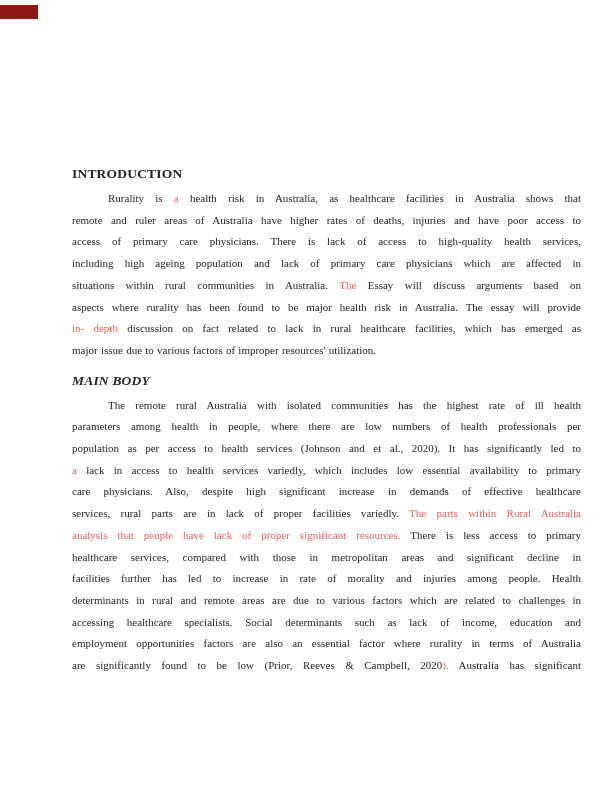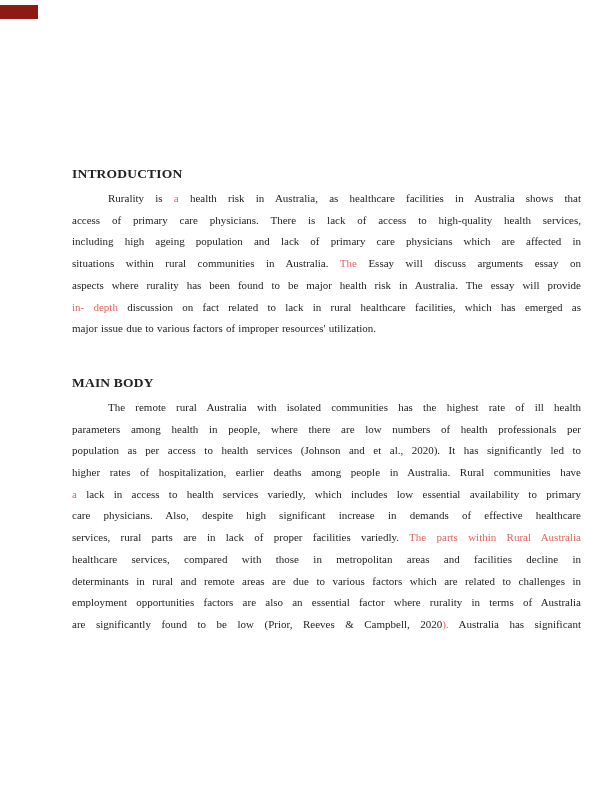--- a/index.html
+++ b/index.html
@@ -58,6 +58,7 @@
       <h2 class="section-heading">INTRODUCTION</h2>
       <div class="para">
           <div class="line indent"><span>Rurality is </span><span class="red">a</span><span> health risk in Australia, as healthcare facilities in Australia shows that</span></div>
+          <div class="line"><span>remote and ruler areas of Australia have higher rates of deaths, injuries and have poor access to</span></div>
           <div class="line"><span>access of primary care physicians. There is lack of access to high-quality health services,</span></div>
           <div class="line"><span>including high ageing population and lack of primary care physicians which are affected in</span></div>
           <div class="line"><span>situations within rural communities in Australia. </span><span class="red">The</span><span> Essay will discuss arguments essay on</span></div>

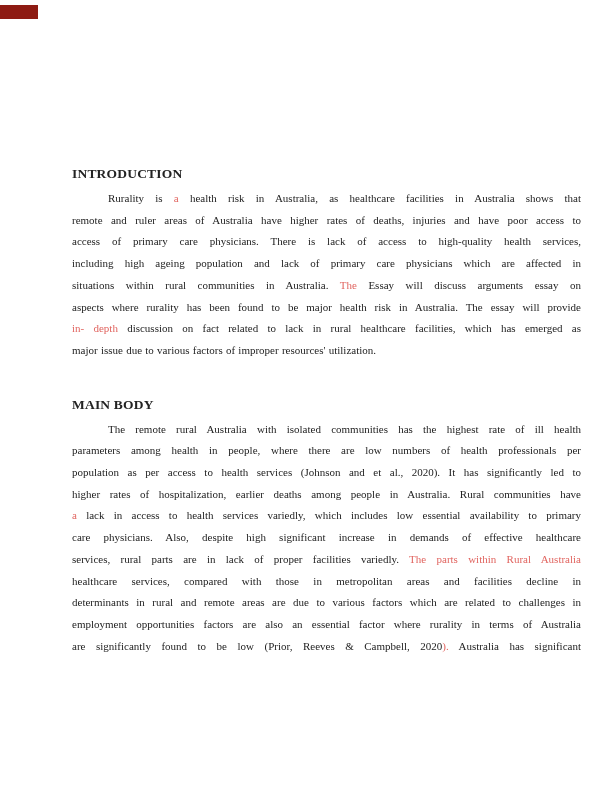--- a/index.html
+++ b/index.html
@@ -61,7 +61,7 @@
           <div class="line"><span>remote and ruler areas of Australia have higher rates of deaths, injuries and have poor access to</span></div>
           <div class="line"><span>access of primary care physicians. There is lack of access to high-quality health services,</span></div>
           <div class="line"><span>including high ageing population and lack of primary care physicians which are affected in</span></div>
-          <div class="line"><span>situations within rural communities in Australia. </span><span class="red">The</span><span> Essay will discuss arguments essay on</span></div>
+          <div class="line"><span>situations within rural communities in Australia. </span><span class="red">The</span><span> Essay will discuss arguments based on</span></div>
           <div class="line"><span>aspects where rurality has been found to be major health risk in Australia. The essay will provide</span></div>
           <div class="line"><span class="red">in- depth</span><span> discussion on fact related to lack in rural healthcare facilities, which has emerged as</span></div>
           <div class="line last"><span>major issue due to various factors of improper resources' utilization.</span></div>

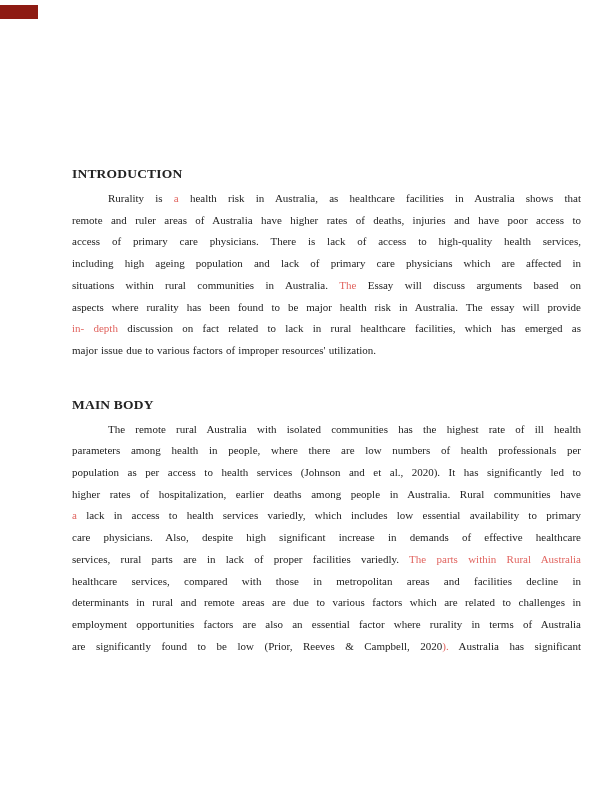--- a/index.html
+++ b/index.html
@@ -36,7 +36,7 @@
     color: var(--body-color, #1c1c1c);
   }
   .para { margin-top: 6px; }
-  .section-main-body .section-heading { margin-top: 35px; }
+  .section-main-body .section-heading { margin-top: 11px; font-style: italic; }
   .line {
     font-size: 11px;
     line-height: 21.7px;

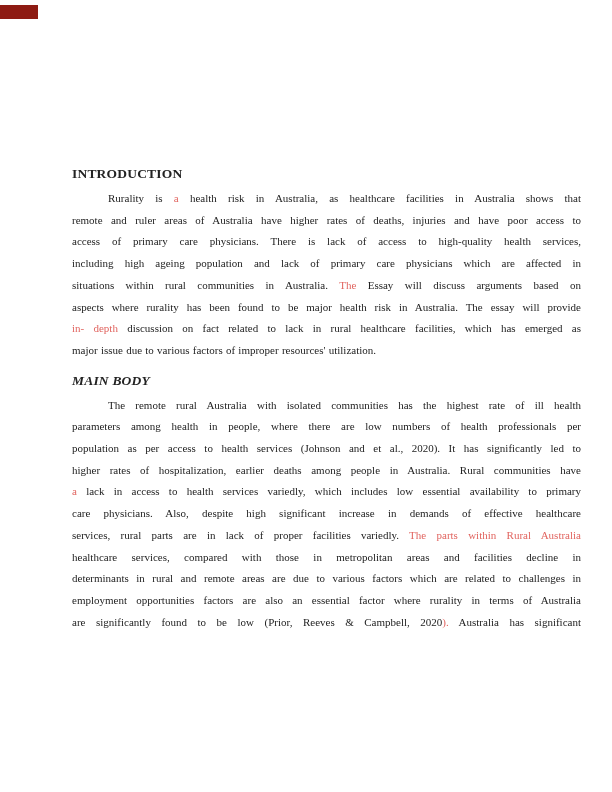--- a/index.html
+++ b/index.html
@@ -73,7 +73,6 @@
           <div class="line indent"><span>The remote rural Australia with isolated communities has the highest rate of ill health</span></div>
           <div class="line"><span>parameters among health in people, where there are low numbers of health professionals per</span></div>
           <div class="line"><span>population as per access to health services (Johnson and et al., 2020). It has significantly led to</span></div>
-          <div class="line"><span>higher rates of hospitalization, earlier deaths among people in Australia. Rural communities have</span></div>
           <div class="line"><span class="red">a</span><span> lack in access to health services variedly, which includes low essential availability to primary</span></div>
           <div class="line"><span>care physicians. Also, despite high significant increase in demands of effective healthcare</span></div>
           <div class="line"><span>services, rural parts are in lack of proper facilities variedly. </span><span class="red">The parts within Rural Australia</span></div>

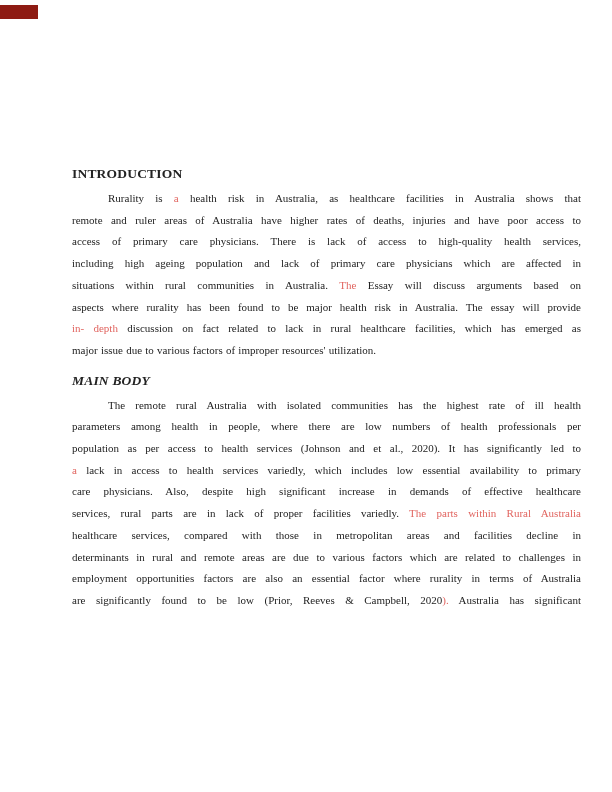--- a/index.html
+++ b/index.html
@@ -76,6 +76,7 @@
           <div class="line"><span class="red">a</span><span> lack in access to health services variedly, which includes low essential availability to primary</span></div>
           <div class="line"><span>care physicians. Also, despite high significant increase in demands of effective healthcare</span></div>
           <div class="line"><span>services, rural parts are in lack of proper facilities variedly. </span><span class="red">The parts within Rural Australia</span></div>
+          <div class="line"><span class="red">analysis that people have lack of proper significant resources.</span><span> There is less access to primary</span></div>
           <div class="line"><span>healthcare services, compared with those in metropolitan areas and facilities decline in</span></div>
           <div class="line"><span>determinants in rural and remote areas are due to various factors which are related to challenges in</span></div>
           <div class="line"><span>employment opportunities factors are also an essential factor where rurality in terms of Australia</span></div>

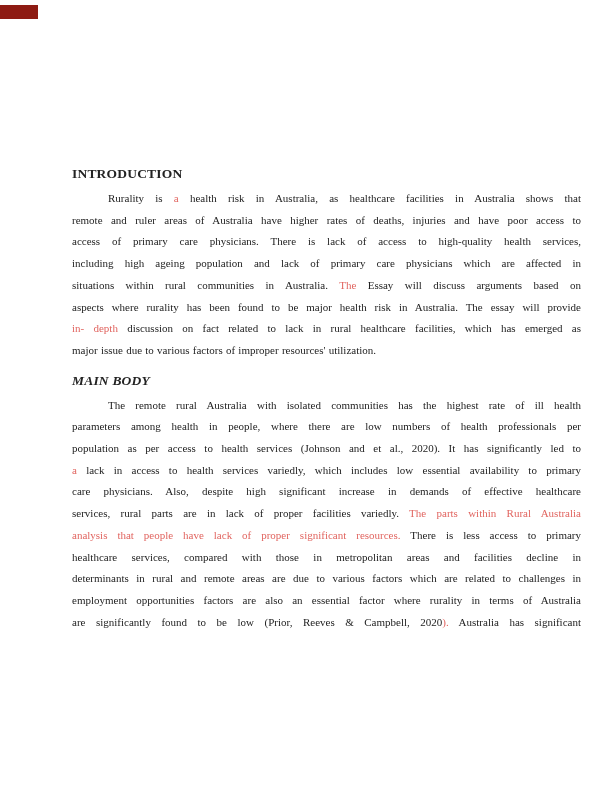--- a/index.html
+++ b/index.html
@@ -77,7 +77,7 @@
           <div class="line"><span>care physicians. Also, despite high significant increase in demands of effective healthcare</span></div>
           <div class="line"><span>services, rural parts are in lack of proper facilities variedly. </span><span class="red">The parts within Rural Australia</span></div>
           <div class="line"><span class="red">analysis that people have lack of proper significant resources.</span><span> There is less access to primary</span></div>
-          <div class="line"><span>healthcare services, compared with those in metropolitan areas and facilities decline in</span></div>
+          <div class="line"><span>healthcare services, compared with those in metropolitan areas and significant decline in</span></div>
           <div class="line"><span>determinants in rural and remote areas are due to various factors which are related to challenges in</span></div>
           <div class="line"><span>employment opportunities factors are also an essential factor where rurality in terms of Australia</span></div>
           <div class="line"><span>are significantly found to be low (Prior, Reeves &amp; Campbell, 2020</span><span class="red">).</span><span> Australia has significant</span></div>

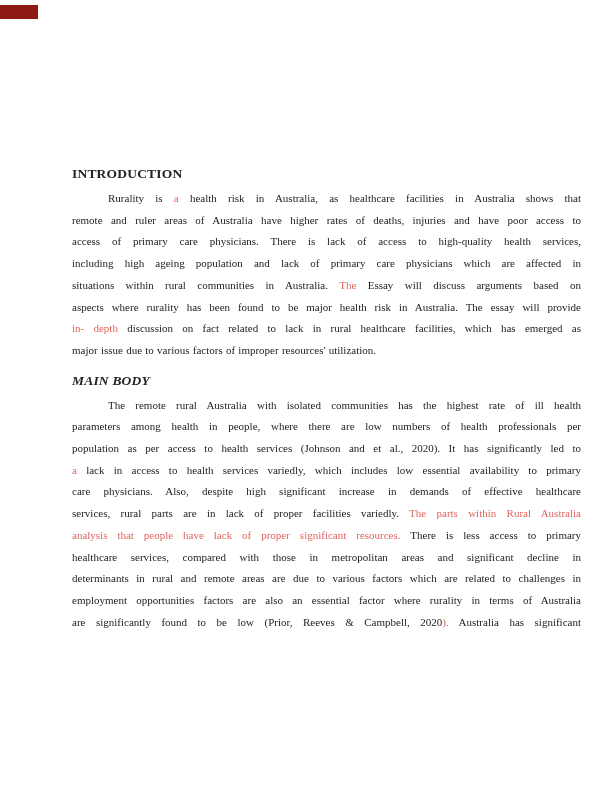--- a/index.html
+++ b/index.html
@@ -78,6 +78,7 @@
           <div class="line"><span>services, rural parts are in lack of proper facilities variedly. </span><span class="red">The parts within Rural Australia</span></div>
           <div class="line"><span class="red">analysis that people have lack of proper significant resources.</span><span> There is less access to primary</span></div>
           <div class="line"><span>healthcare services, compared with those in metropolitan areas and significant decline in</span></div>
+          <div class="line"><span>facilities further has led to increase in rate of morality and injuries among people. Health</span></div>
           <div class="line"><span>determinants in rural and remote areas are due to various factors which are related to challenges in</span></div>
           <div class="line"><span>employment opportunities factors are also an essential factor where rurality in terms of Australia</span></div>
           <div class="line"><span>are significantly found to be low (Prior, Reeves &amp; Campbell, 2020</span><span class="red">).</span><span> Australia has significant</span></div>

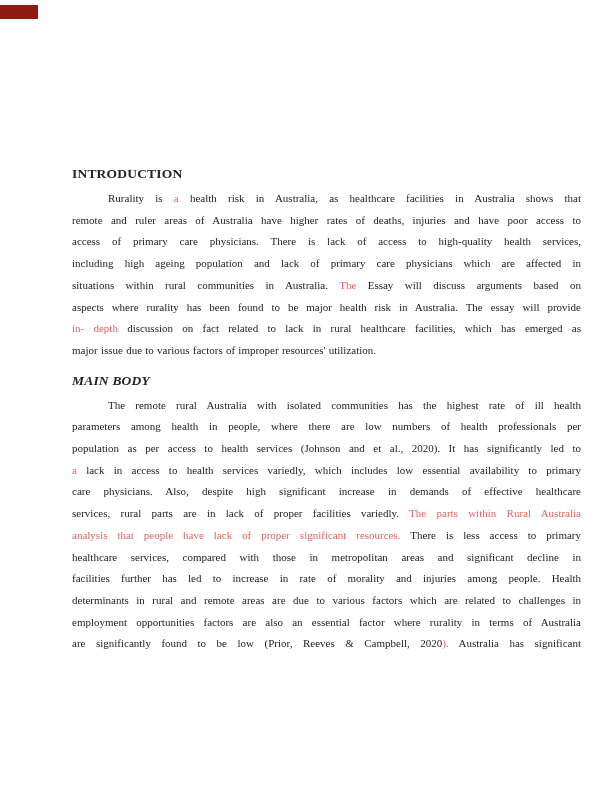--- a/index.html
+++ b/index.html
@@ -80,6 +80,7 @@
           <div class="line"><span>healthcare services, compared with those in metropolitan areas and significant decline in</span></div>
           <div class="line"><span>facilities further has led to increase in rate of morality and injuries among people. Health</span></div>
           <div class="line"><span>determinants in rural and remote areas are due to various factors which are related to challenges in</span></div>
+          <div class="line"><span>accessing healthcare specialists. Social determinants such as lack of income, education and</span></div>
           <div class="line"><span>employment opportunities factors are also an essential factor where rurality in terms of Australia</span></div>
           <div class="line"><span>are significantly found to be low (Prior, Reeves &amp; Campbell, 2020</span><span class="red">).</span><span> Australia has significant</span></div>
         </div>

